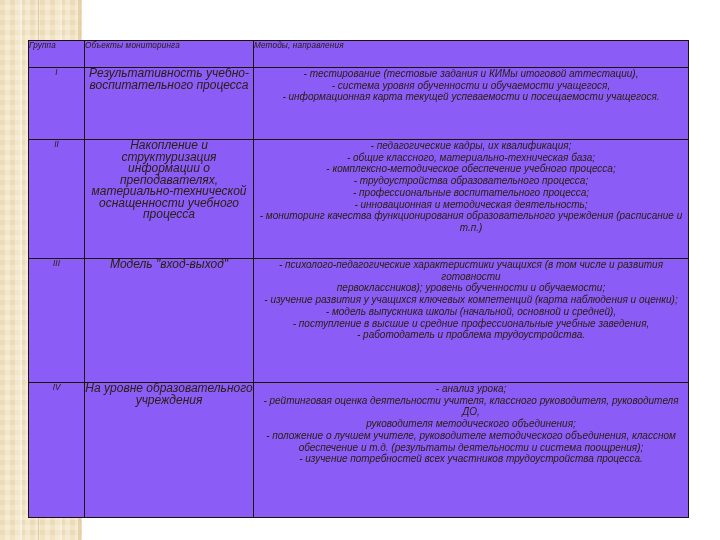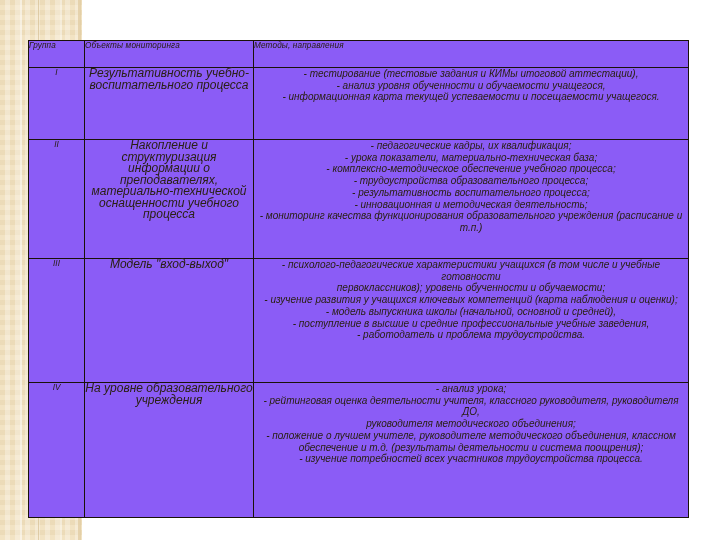--- a/index.html
+++ b/index.html
@@ -151,7 +151,7 @@
       </td>
       <td class="method-cell">
         <span class="method-line">- тестирование (тестовые задания и КИМы итоговой аттестации),</span>
-        <span class="method-line">- анализ уровня обученности и обучаемости учащегося,</span>
+        <span class="method-line">- система уровня обученности и обучаемости учащегося,</span>
         <span class="method-line">- информационная карта текущей успеваемости и посещаемости учащегося.</span>
       </td>
     </tr>

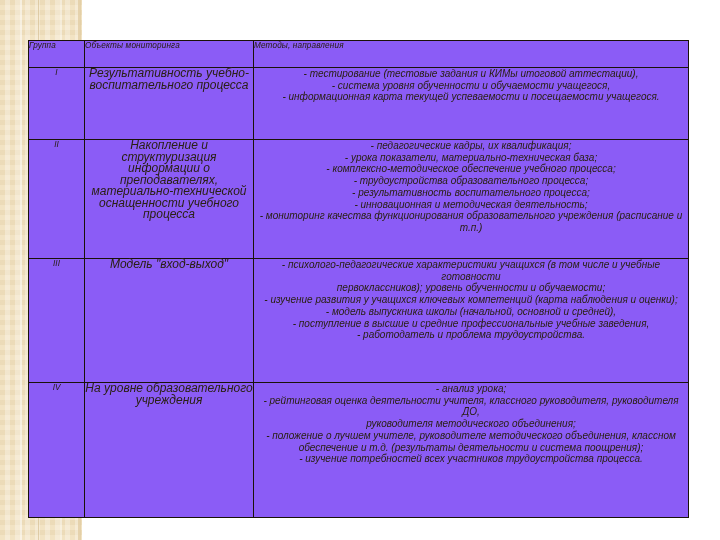--- a/index.html
+++ b/index.html
@@ -166,7 +166,7 @@
       </td>
       <td class="method-cell">
         <span class="method-line">- педагогические кадры, их квалификация;</span>
-        <span class="method-line">- урока показатели, материально-техническая база;</span>
+        <span class="method-line">- общие классного, материально-техническая база;</span>
         <span class="method-line">- комплексно-методическое обеспечение учебного процесса;</span>
         <span class="method-line">- трудоустройства образовательного процесса;</span>
         <span class="method-line">- результативность воспитательного процесса;</span>

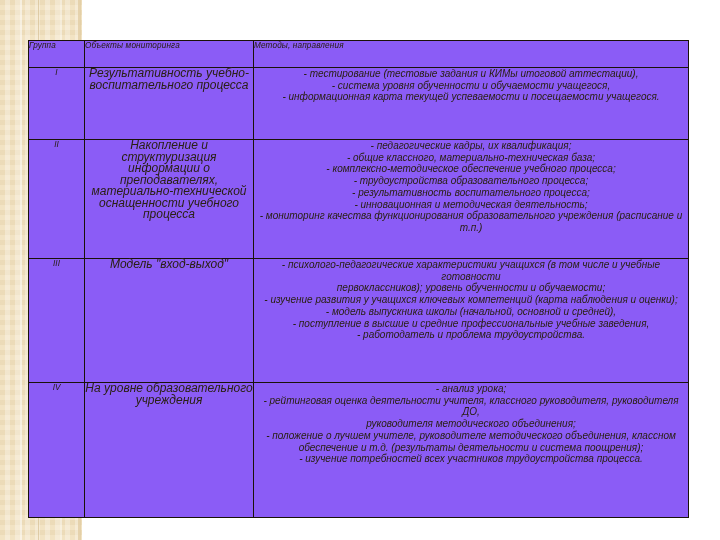--- a/index.html
+++ b/index.html
@@ -169,7 +169,7 @@
         <span class="method-line">- общие классного, материально-техническая база;</span>
         <span class="method-line">- комплексно-методическое обеспечение учебного процесса;</span>
         <span class="method-line">- трудоустройства образовательного процесса;</span>
-        <span class="method-line">- результативность воспитательного процесса;</span>
+        <span class="method-line">- профессиональные воспитательного процесса;</span>
         <span class="method-line">- инновационная и методическая деятельность;</span>
         <span class="method-line">- мониторинг качества функционирования образовательного учреждения (расписание и</span>
         <span class="method-line">т.п.)</span>

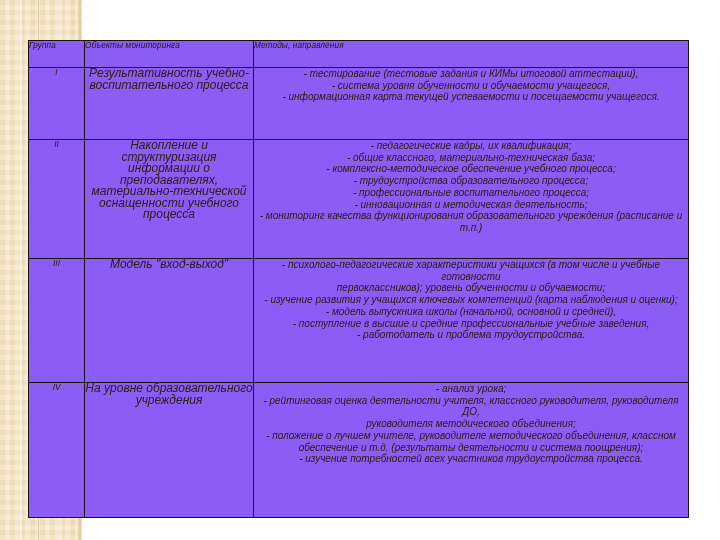--- a/index.html
+++ b/index.html
@@ -182,7 +182,7 @@
         <span class="object-line">Модель "вход-выход"</span>
       </td>
       <td class="method-cell">
-        <span class="method-line">- психолого-педагогические характеристики учащихся (в том числе и учебные готовности</span>
+        <span class="method-line">- психолого-педагогические характеристики учащихся (в том числе и развития готовности</span>
         <span class="method-line">первоклассников); уровень обученности и обучаемости;</span>
         <span class="method-line">- изучение развития у учащихся ключевых компетенций (карта наблюдения и оценки);</span>
         <span class="method-line">- модель выпускника школы (начальной, основной и средней),</span>

